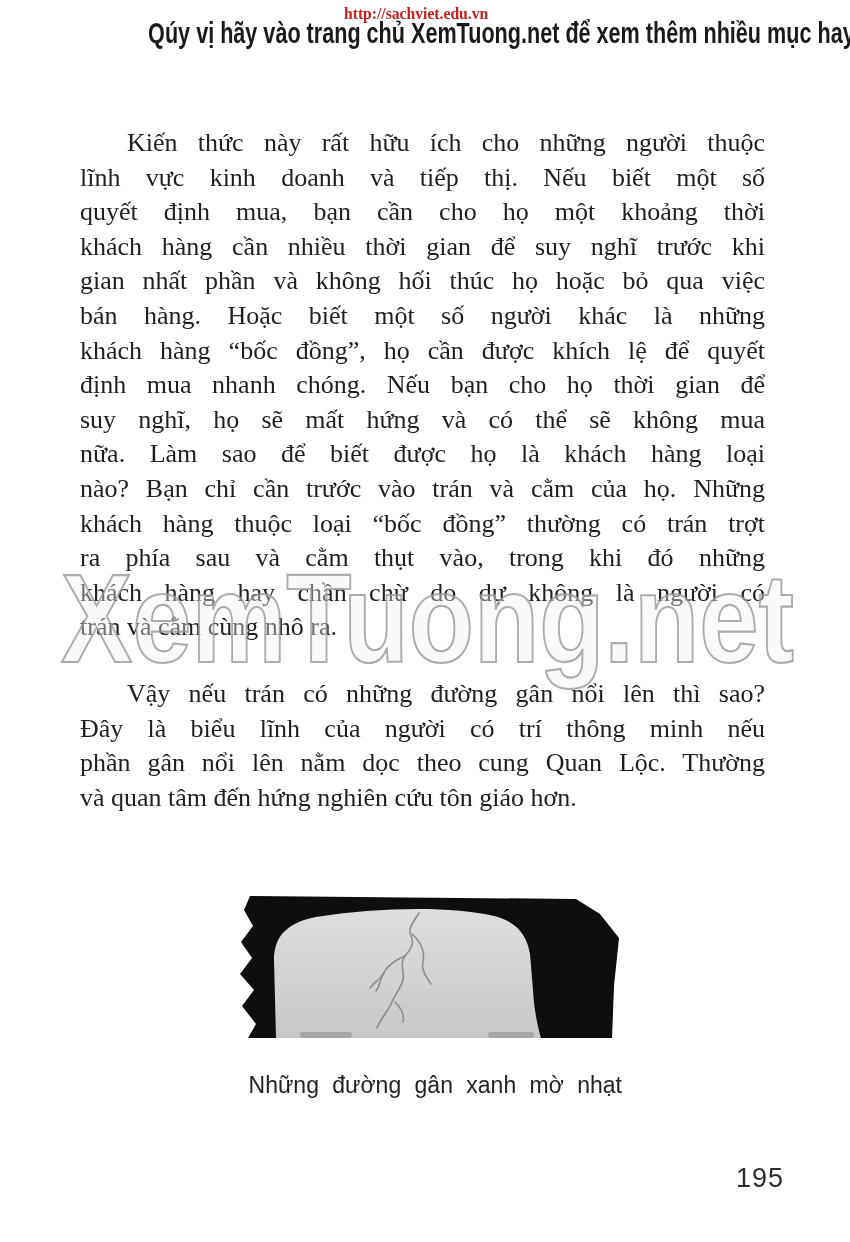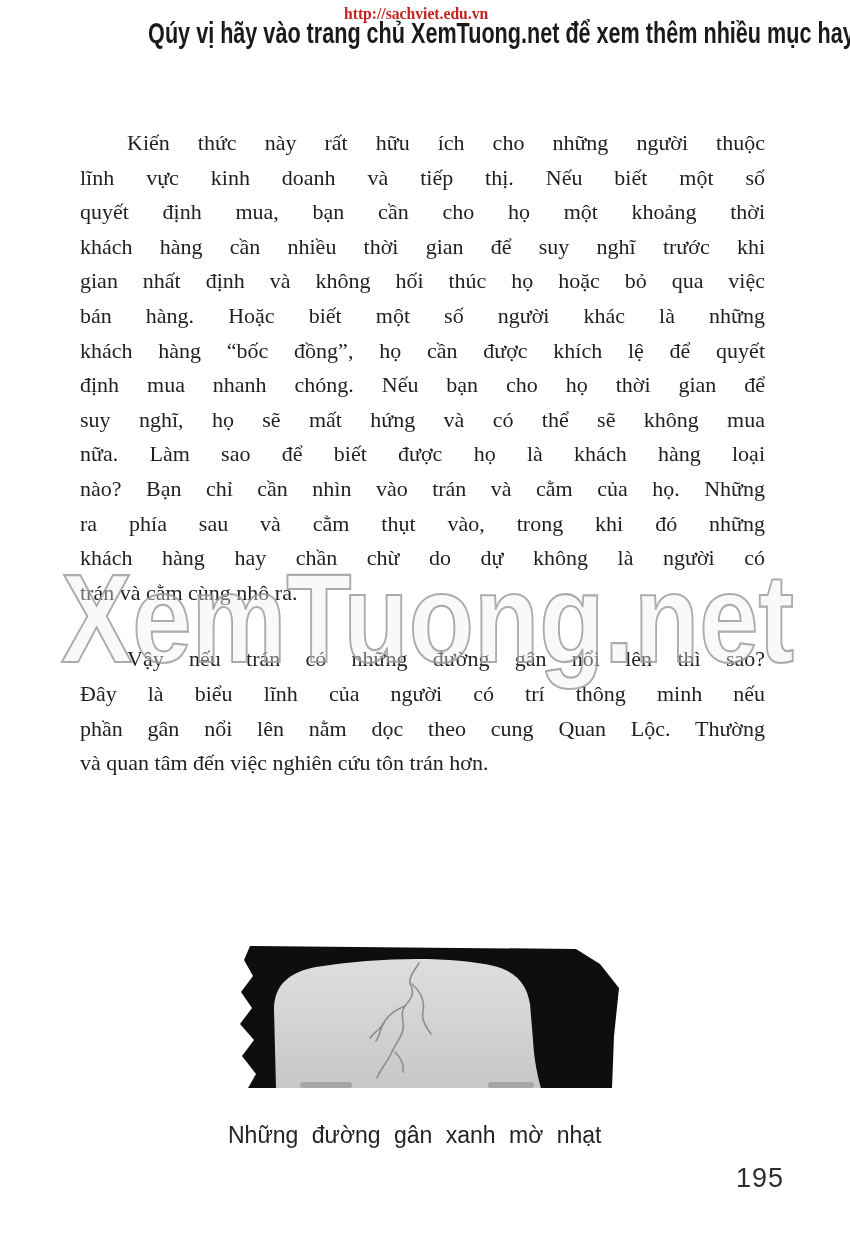--- a/index.html
+++ b/index.html
@@ -56,7 +56,7 @@
     top: 126px;
     left: 80px;
     width: 685px;
-    font-size: 22px;
+    font-size: 26px;
     line-height: 34.6px;
     z-index: 1;
   }

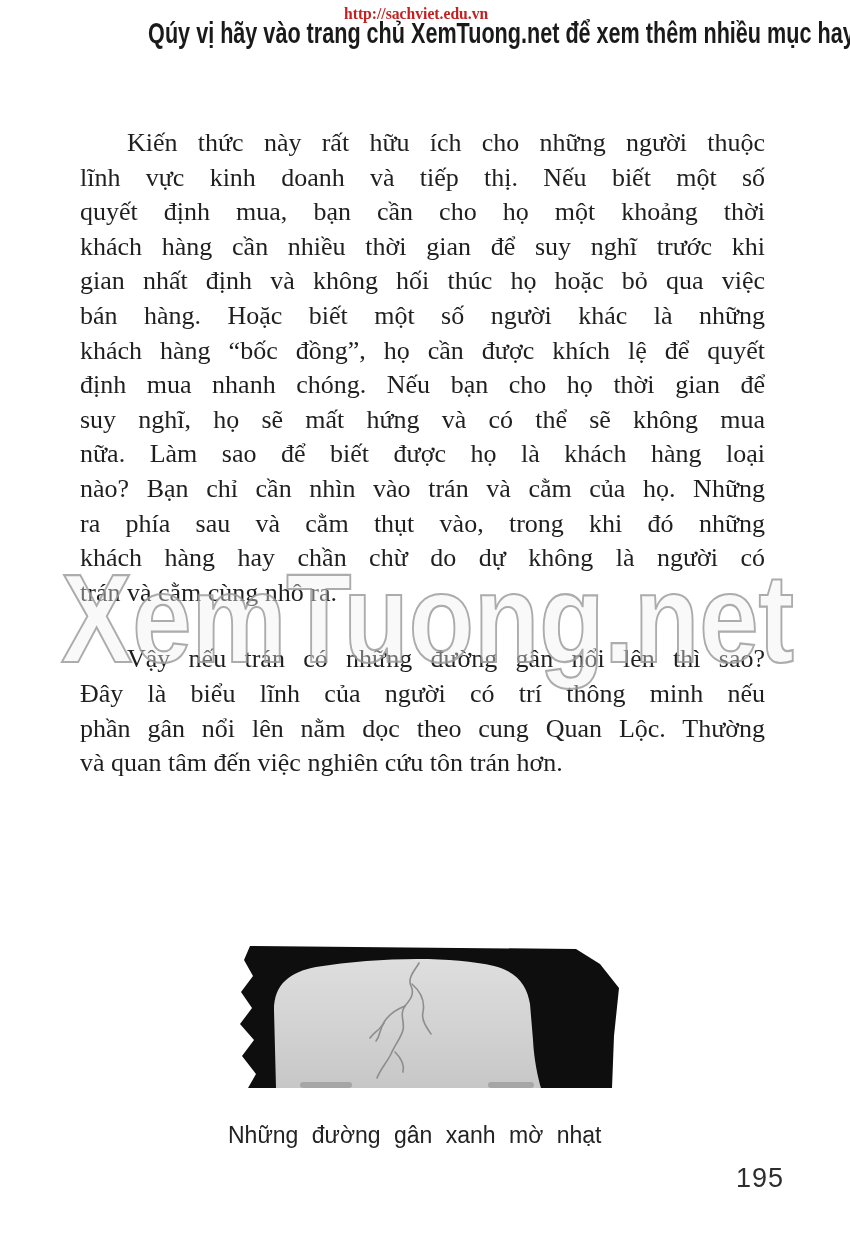--- a/index.html
+++ b/index.html
@@ -138,7 +138,7 @@
         <div class="line">lĩnh vực kinh doanh và tiếp thị. Nếu biết một số</div>
         <div class="line">quyết định mua, bạn cần cho họ một khoảng thời</div>
         <div class="line">khách hàng cần nhiều thời gian để suy nghĩ trước khi</div>
-        <div class="line">gian nhất định và không hối thúc họ hoặc bỏ qua việc</div>
+        <div class="line">gian nhất phần và không hối thúc họ hoặc bỏ qua việc</div>
         <div class="line">bán hàng. Hoặc biết một số người khác là những</div>
         <div class="line">khách hàng “bốc đồng”, họ cần được khích lệ để quyết</div>
         <div class="line">định mua nhanh chóng. Nếu bạn cho họ thời gian để</div>

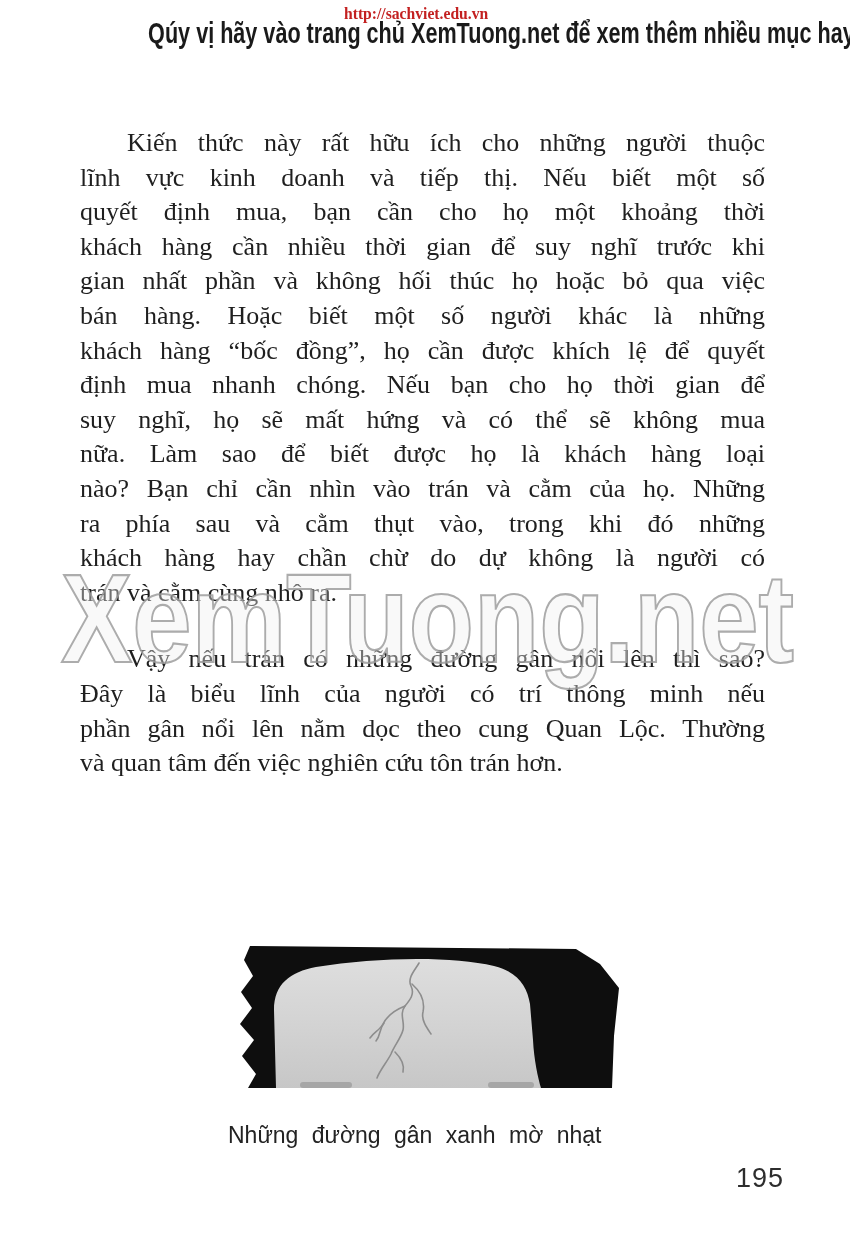--- a/index.html
+++ b/index.html
@@ -144,7 +144,7 @@
         <div class="line">định mua nhanh chóng. Nếu bạn cho họ thời gian để</div>
         <div class="line">suy nghĩ, họ sẽ mất hứng và có thể sẽ không mua</div>
         <div class="line">nữa. Làm sao để biết được họ là khách hàng loại</div>
-        <div class="line">nào? Bạn chỉ cần nhìn vào trán và cằm của họ. Những</div>
+        <div class="line">nào? Bạn chỉ cần trước vào trán và cằm của họ. Những</div>
         <div class="line">ra phía sau và cằm thụt vào, trong khi đó những</div>
         <div class="line">khách hàng hay chần chừ do dự không là người có</div>
         <div class="line last">trán và cằm cùng nhô ra.</div>

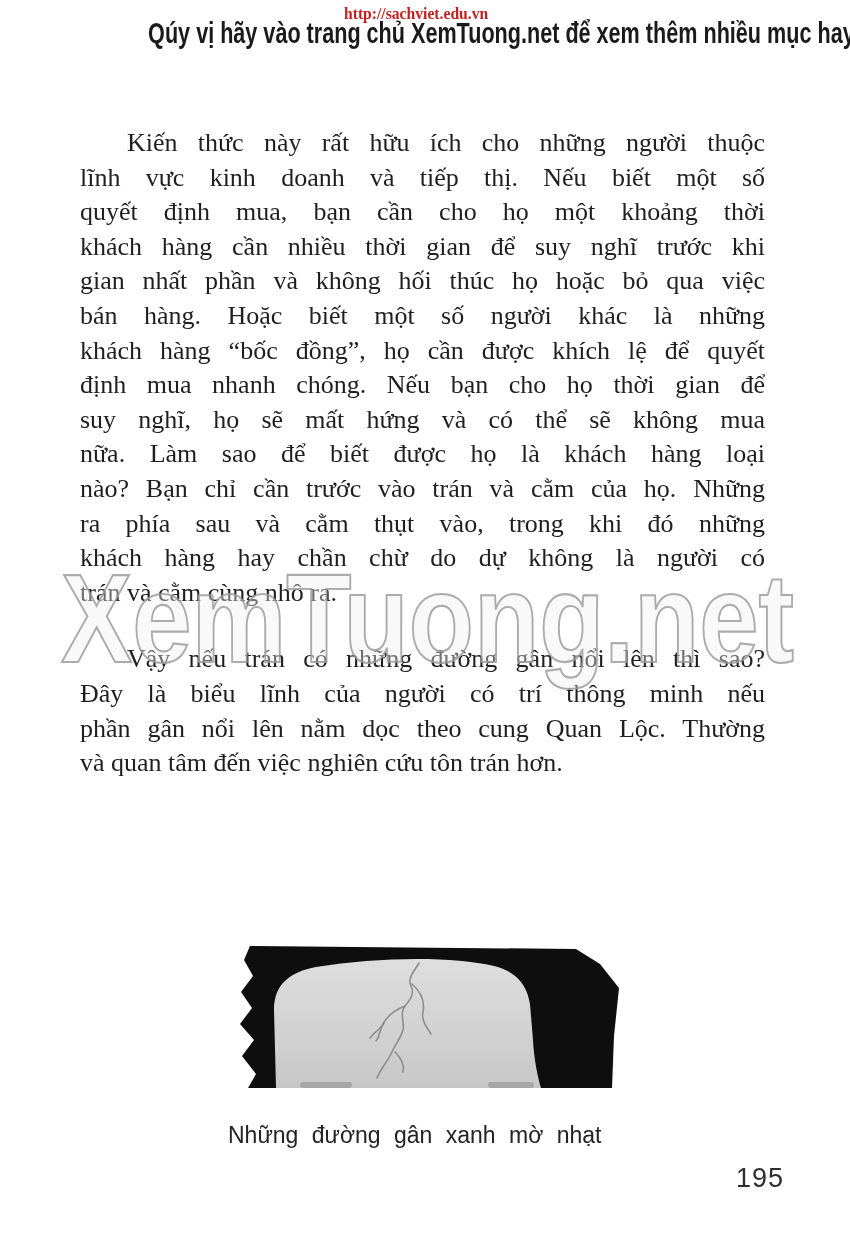--- a/index.html
+++ b/index.html
@@ -145,6 +145,7 @@
         <div class="line">suy nghĩ, họ sẽ mất hứng và có thể sẽ không mua</div>
         <div class="line">nữa. Làm sao để biết được họ là khách hàng loại</div>
         <div class="line">nào? Bạn chỉ cần trước vào trán và cằm của họ. Những</div>
+        <div class="line">khách hàng thuộc loại “bốc đồng” thường có trán trợt</div>
         <div class="line">ra phía sau và cằm thụt vào, trong khi đó những</div>
         <div class="line">khách hàng hay chần chừ do dự không là người có</div>
         <div class="line last">trán và cằm cùng nhô ra.</div>

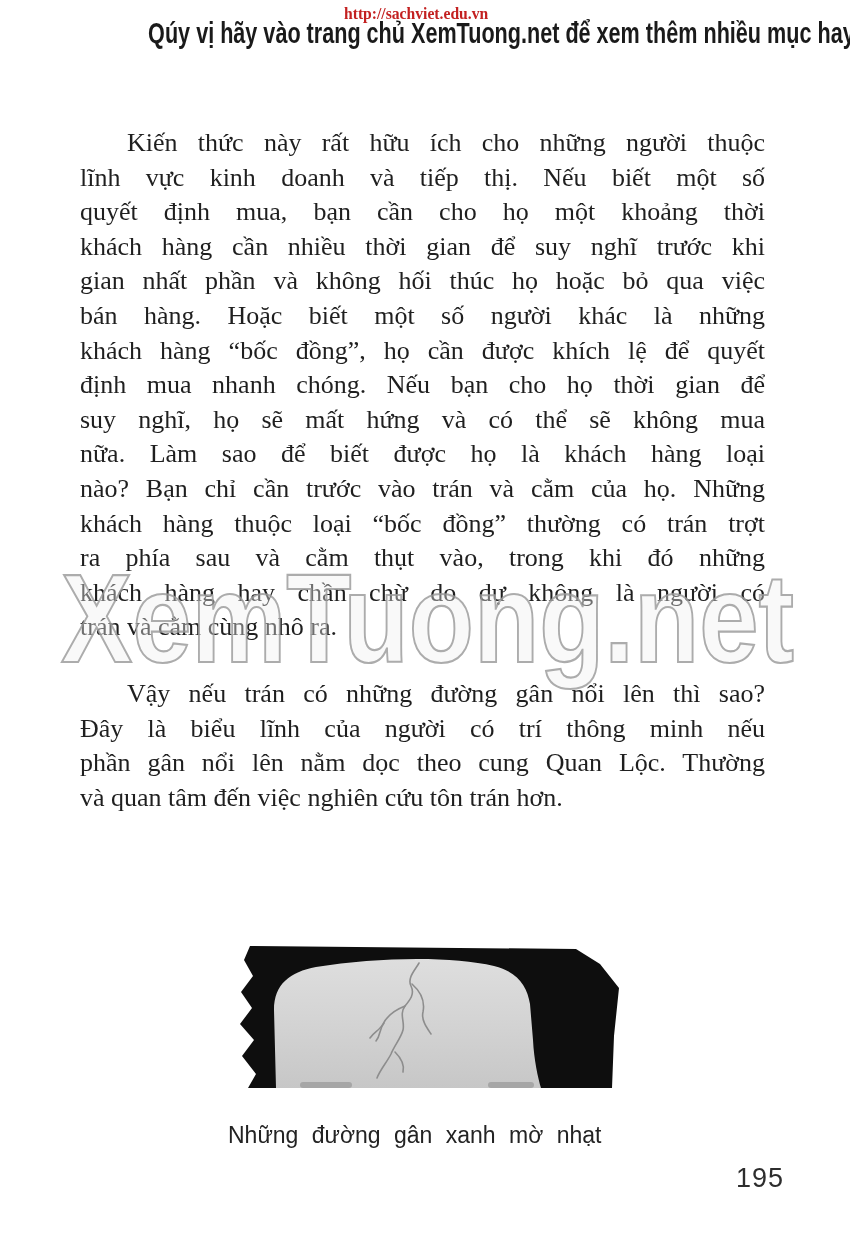--- a/index.html
+++ b/index.html
@@ -154,7 +154,7 @@
         <div class="line first">Vậy nếu trán có những đường gân nổi lên thì sao?</div>
         <div class="line">Đây là biểu lĩnh của người có trí thông minh nếu</div>
         <div class="line">phần gân nổi lên nằm dọc theo cung Quan Lộc. Thường</div>
-        <div class="line last">và quan tâm đến việc nghiên cứu tôn trán hơn.</div>
+        <div class="line last">và quan tâm đến hứng nghiên cứu tôn giáo hơn.</div>
       </div>
     </div>
 

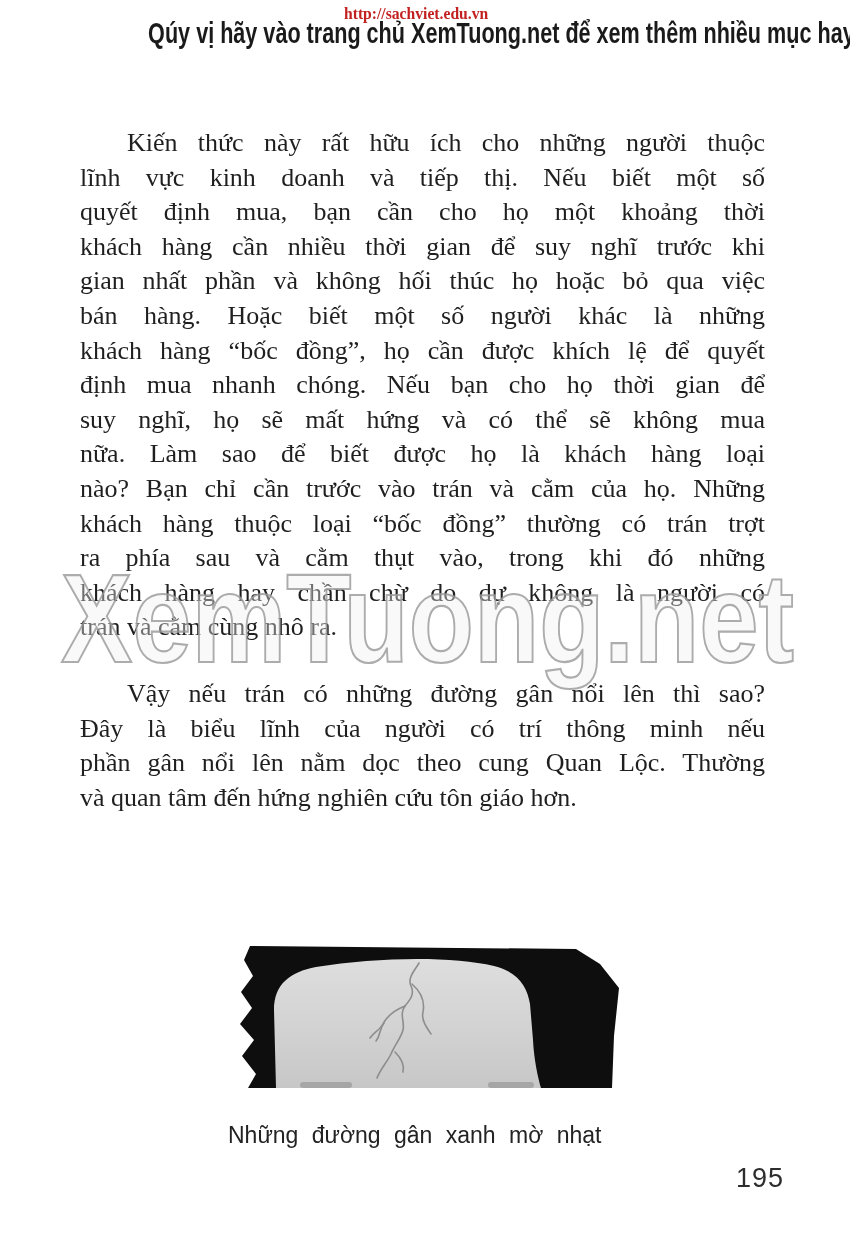--- a/index.html
+++ b/index.html
@@ -94,11 +94,11 @@
   
   .figure {
     position: absolute;
-    top: 936px;
+    top: 886px;
     left: 228px;
     width: 394px;
     z-index: 1;
-    text-align: left;
+    text-align: right;
   }
   .figure svg { display: block; }
   .figure-caption {

